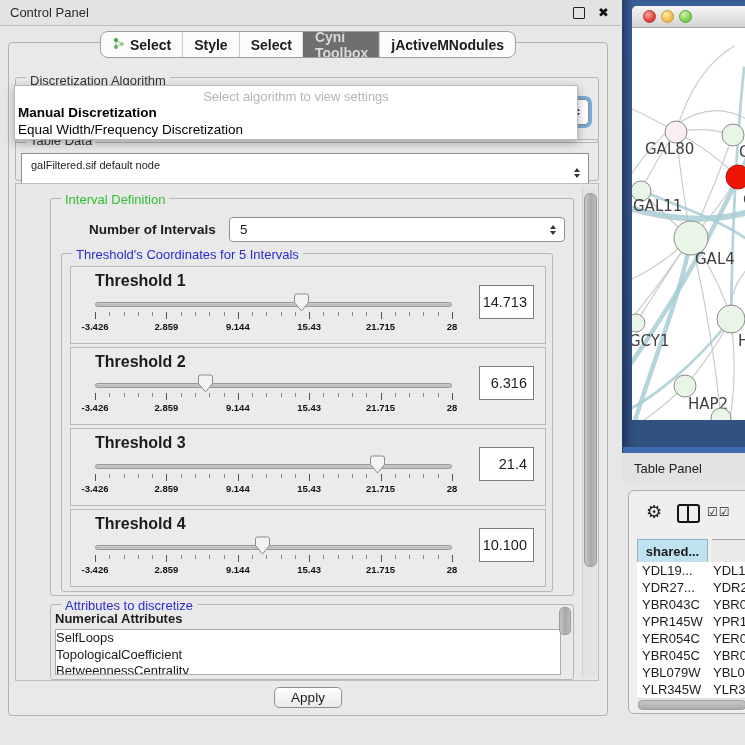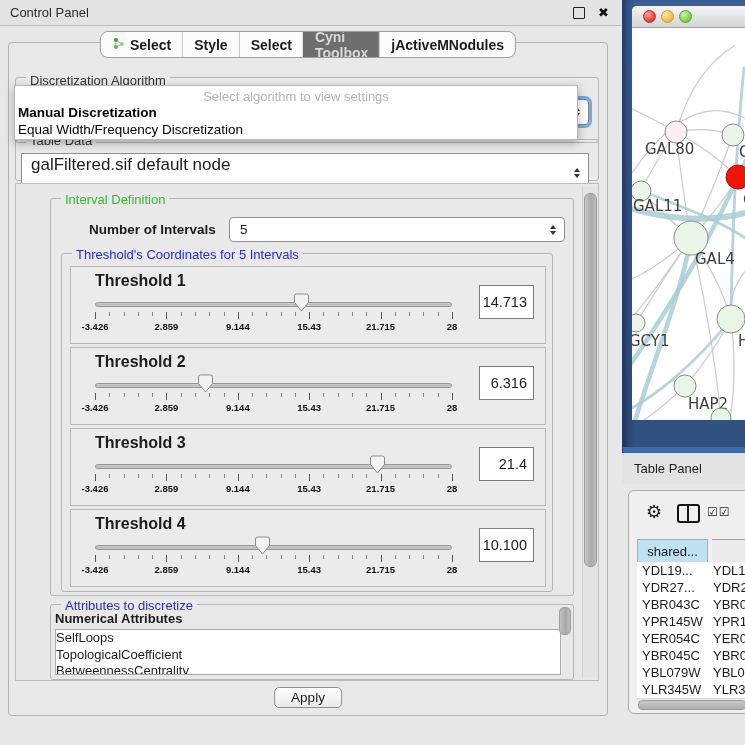--- a/index.html
+++ b/index.html
@@ -33,7 +33,7 @@
   #popup .opt.first{font-weight:bold;}
   #td-group{left:6px;top:96px;width:582px;height:40px;}
   #td-combo{position:absolute;left:12px;top:110px;width:568px;height:40px;background:#fff;border:1px solid #8f8f8f;
-            border-radius:0;box-sizing:border-box;font-size:17px;line-height:22px;}
+            border-radius:0;box-sizing:border-box;font-size:11px;line-height:22px;}
   #td-combo .val{padding-left:9px;}
   .stepper{position:absolute;right:8px;top:50%;transform:translateY(-50%);}
   .stepper i{display:block;width:0;height:0;border:3.5px solid transparent;}

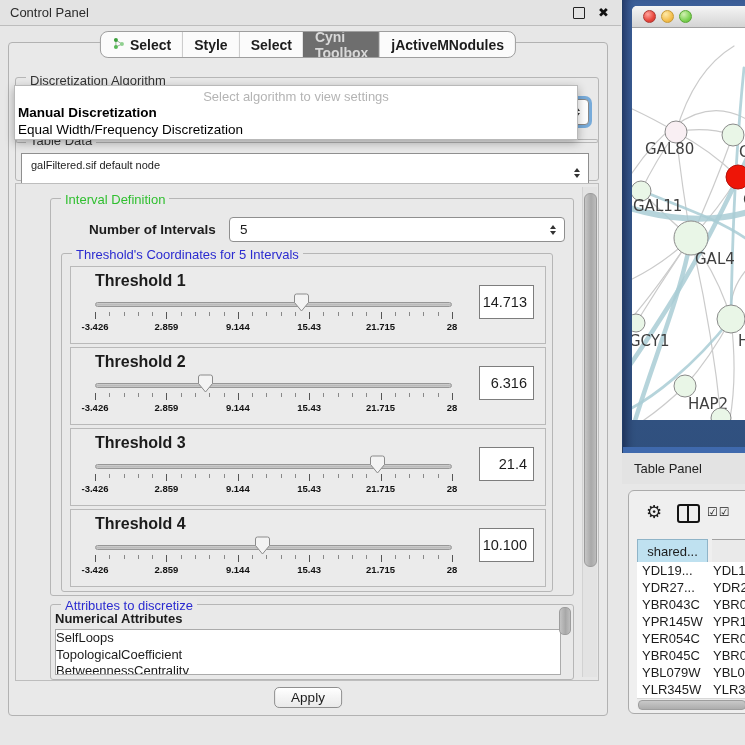--- a/index.html
+++ b/index.html
@@ -95,7 +95,7 @@
   #checks{position:absolute;left:78px;top:6px;font-size:12px;color:#222;letter-spacing:1px;font-family:"DejaVu Sans",sans-serif;}
   #tp-table{position:absolute;left:8px;top:48px;width:170px;height:160px;overflow:hidden;}
   .hcell{display:inline-block;height:36px;line-height:23px;text-align:center;font-size:13px;
-         border:1px solid #a2a2a2;box-sizing:border-box;vertical-align:top;overflow:hidden;}
+         border:1px solid #a2a2a2;box-sizing:border-box;vertical-align:top;overflow:hidden;font-weight:bold;}
   #hc1{width:71px;background:#bfe1f0;border-color:#8fb4c8;}
   #hc2{width:86px;background:#eaeaea;border-left:none;}
   #tp-rows{position:absolute;left:0;top:23px;width:170px;height:137px;overflow:hidden;background:#fff;}

